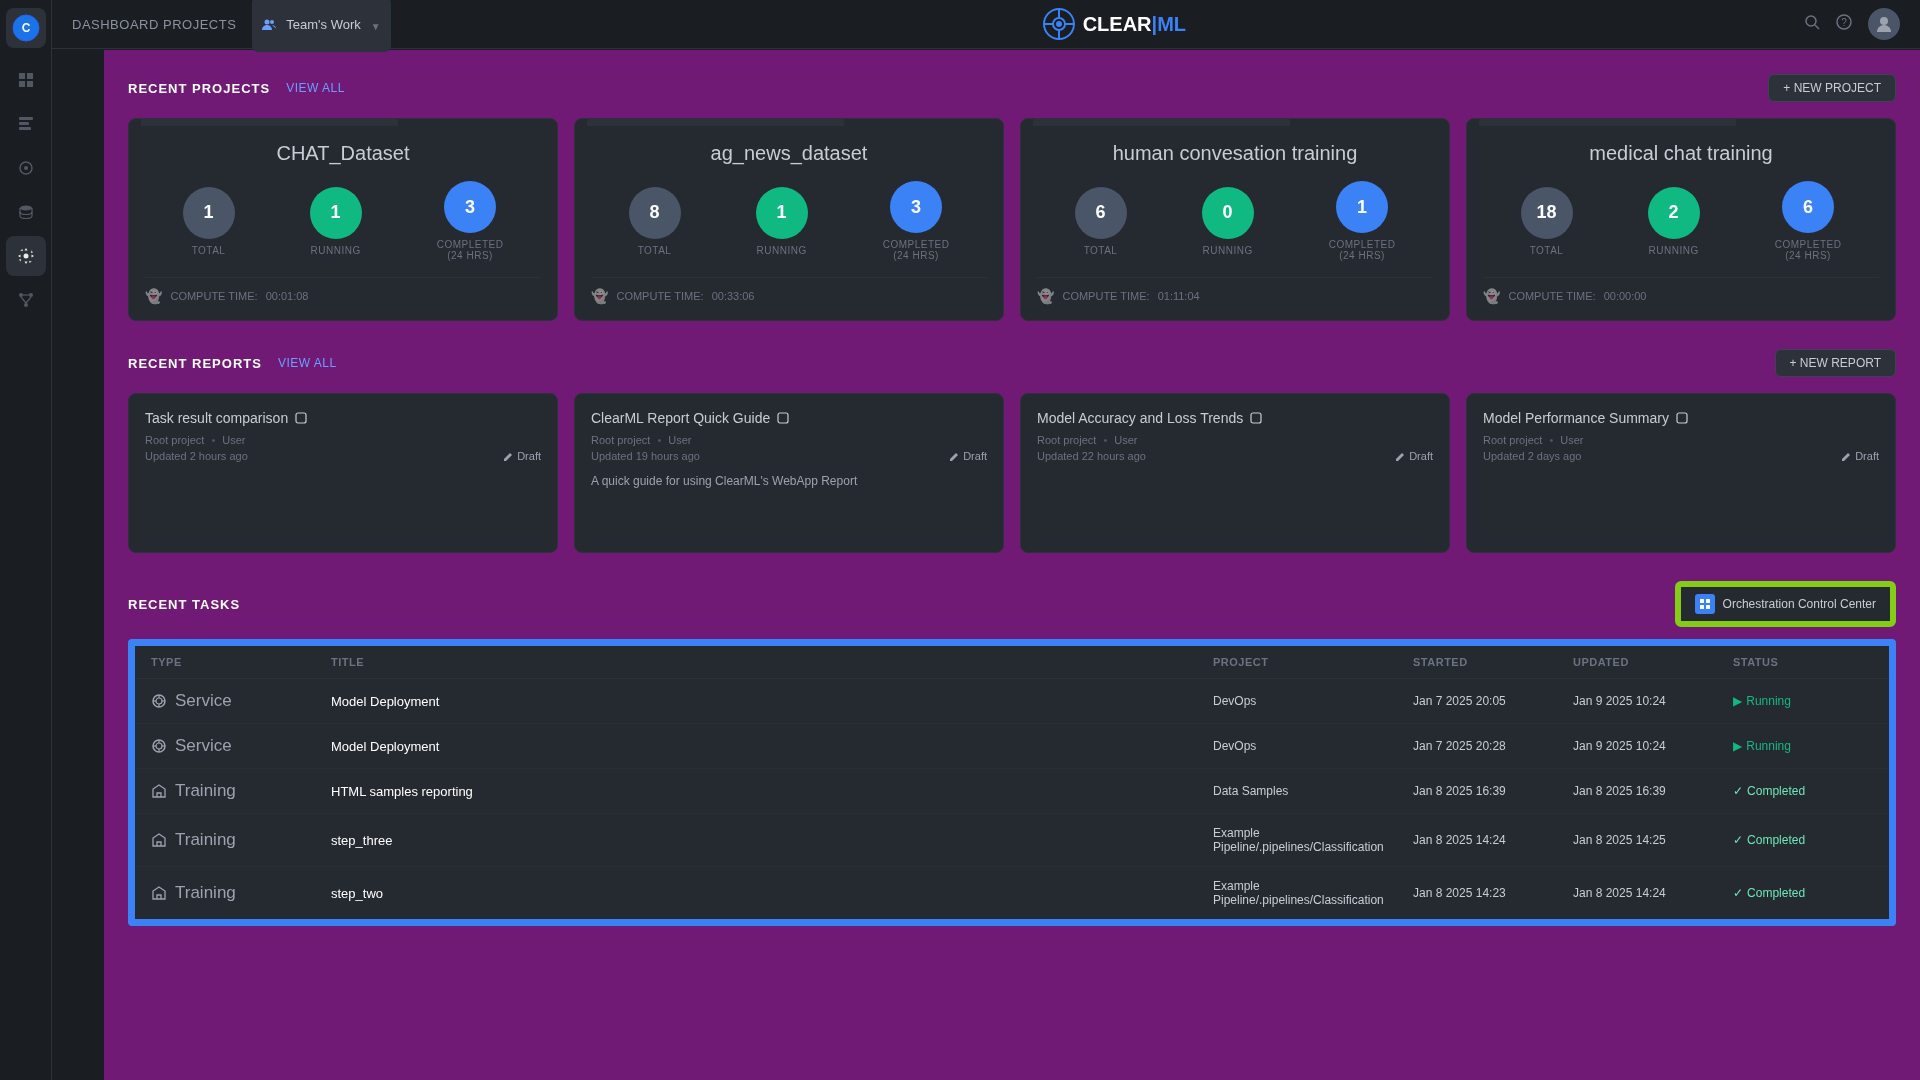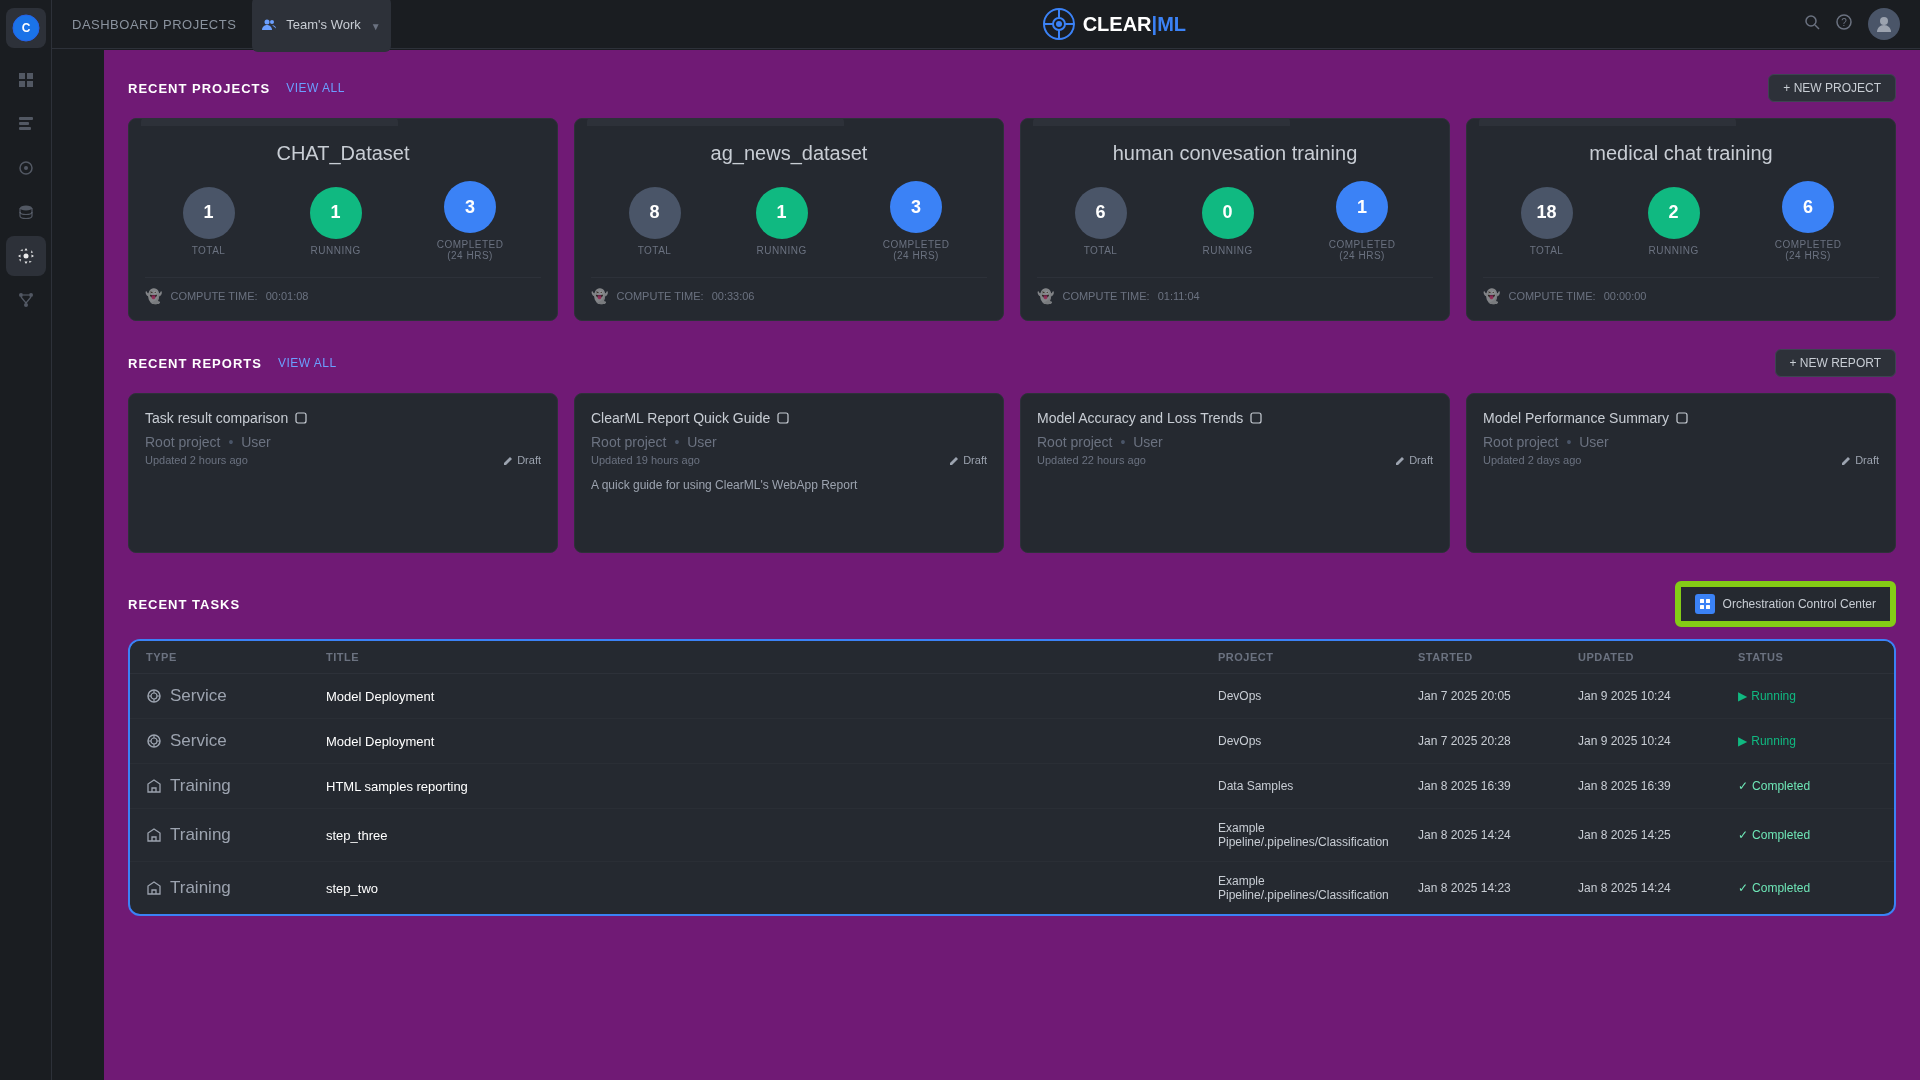--- a/index.html
+++ b/index.html
@@ -267,7 +267,7 @@
     }
     .report-meta {
       color: #6b7280;
-      font-size: 14px;
+      font-size: 11px;
       margin-bottom: 4px;
     }
     .report-updated {

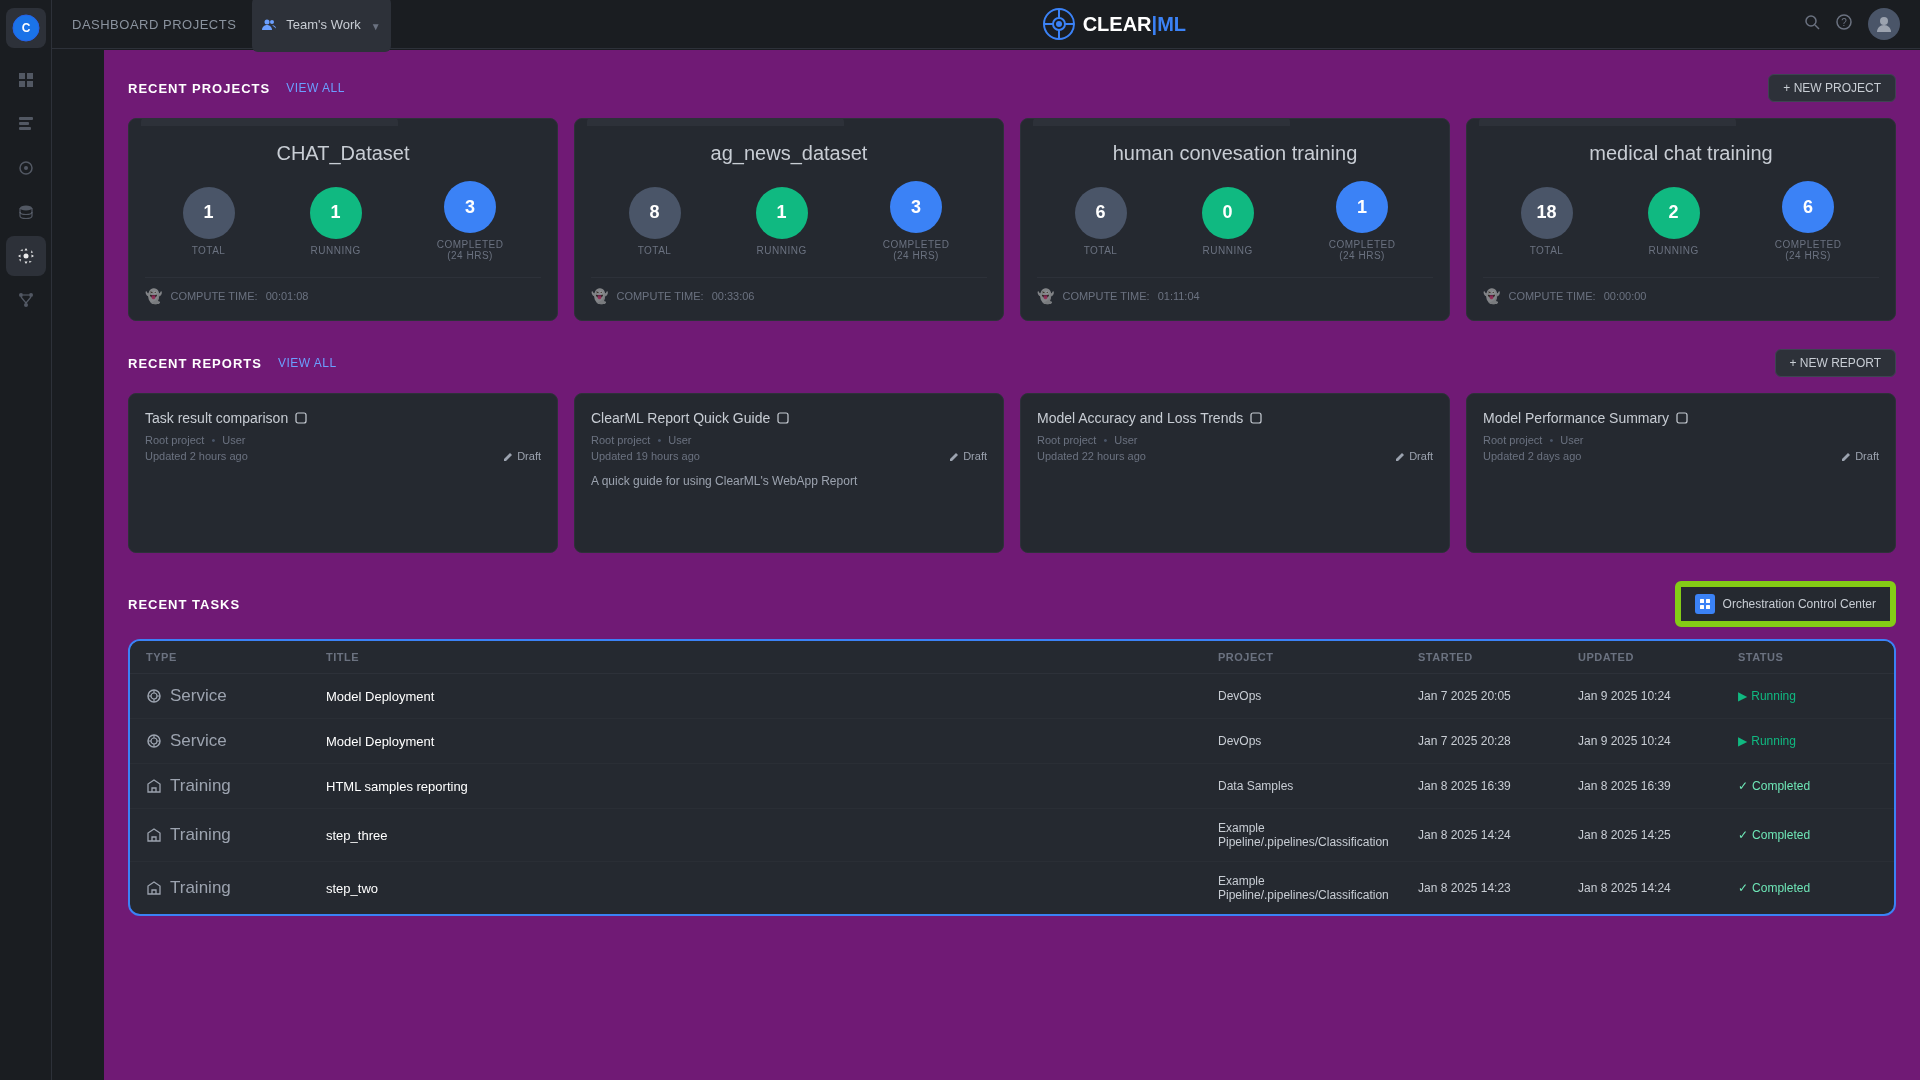--- a/index.html
+++ b/index.html
@@ -315,8 +315,8 @@
     
     .tasks-table {
       background: #252930;
-      border-radius: 12px;
-      border: 2px solid #3b82f6;
+      border-radius: 4px;
+      border: 7px solid #3b82f6;
       overflow: hidden;
       width: 100%;
     }

